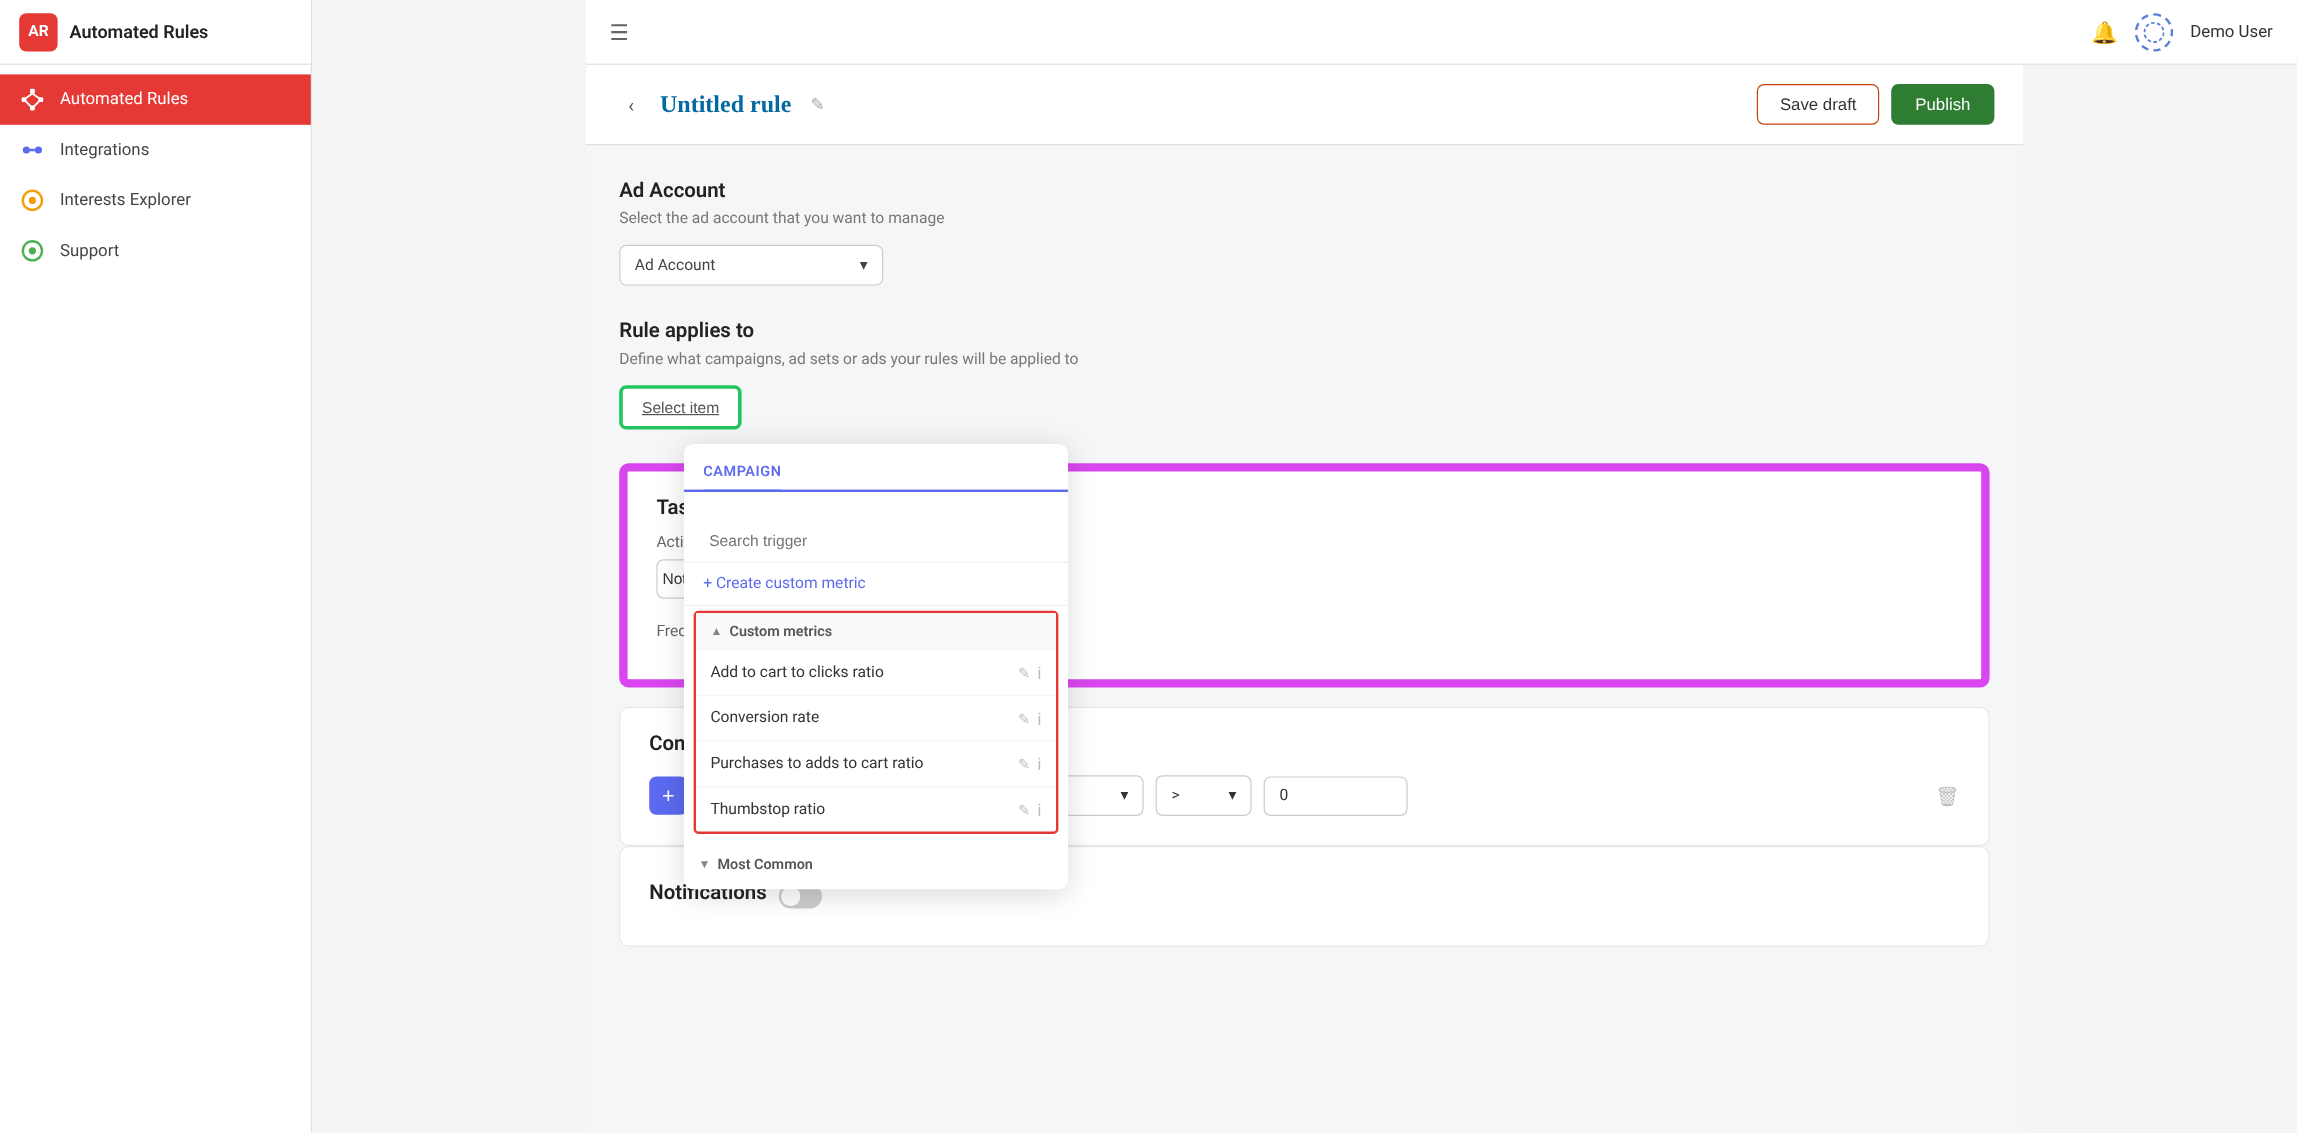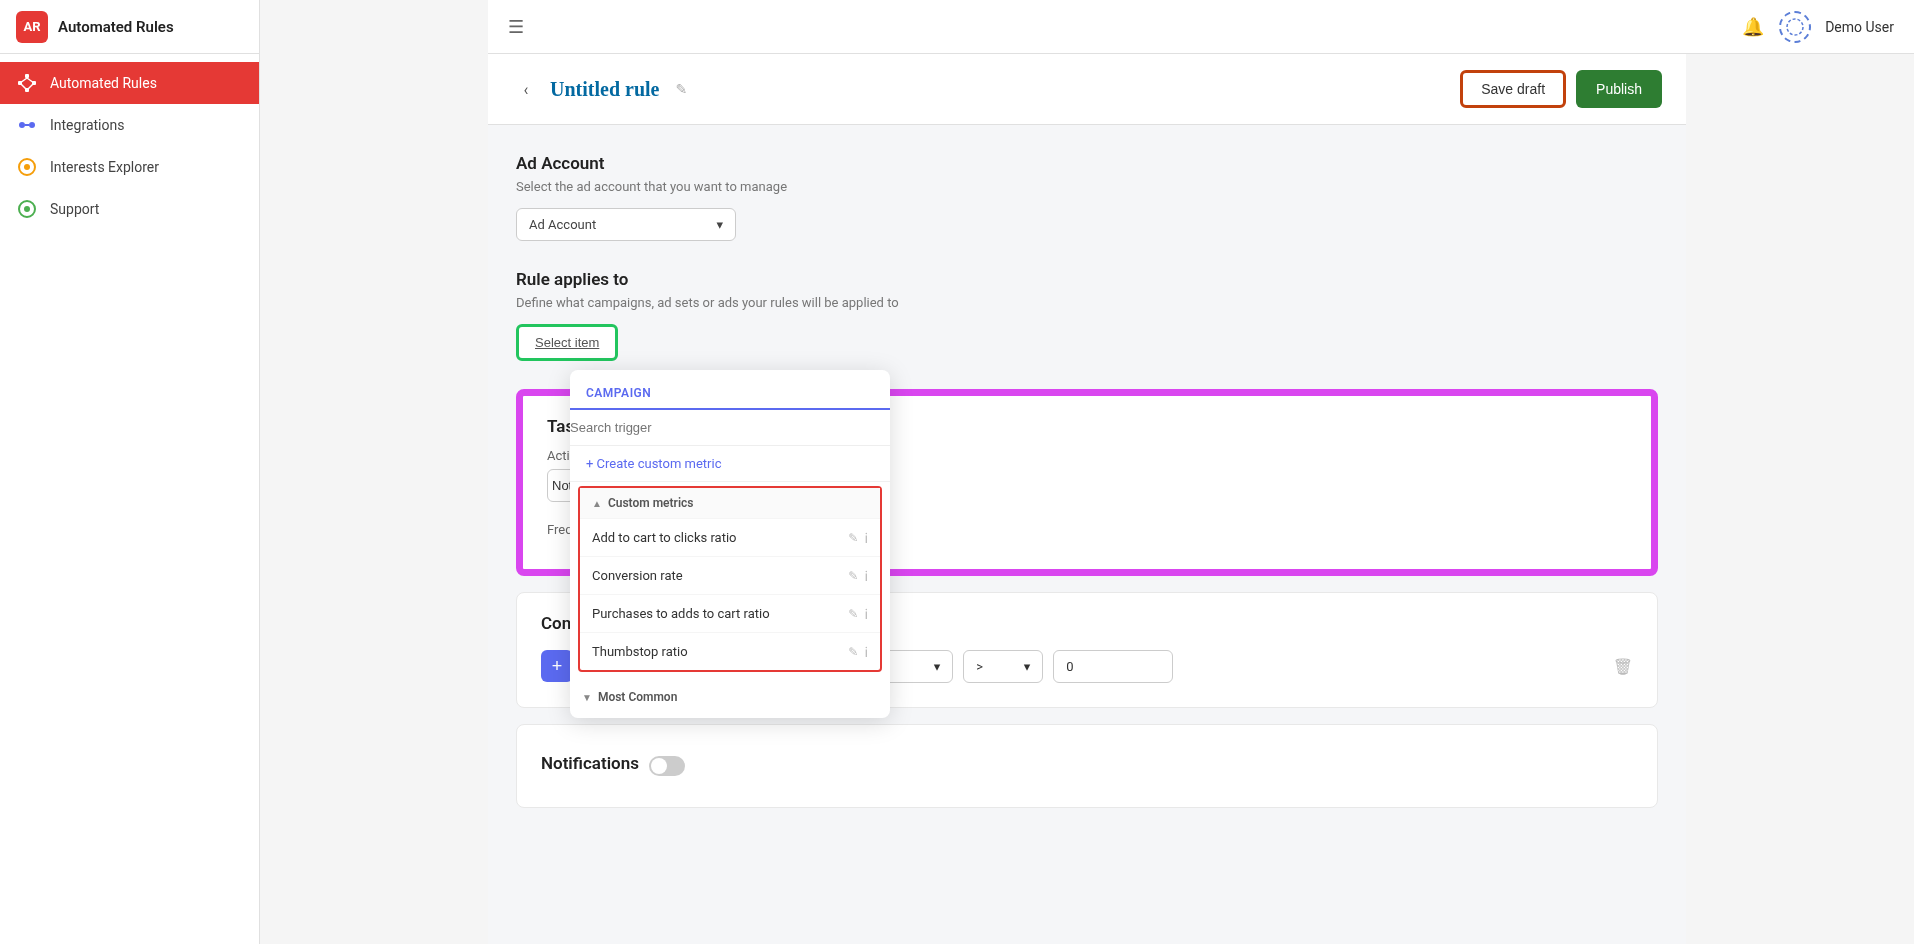--- a/index.html
+++ b/index.html
@@ -110,7 +110,7 @@
     .header-buttons { display: flex; gap: 10px; }
     .btn-save-draft {
       padding: 8px 18px;
-      border: 3px solid #c2410c;
+      border: 1px solid #c2410c;
       background: #fff;
       border-radius: 6px;
       font-size: 14px;

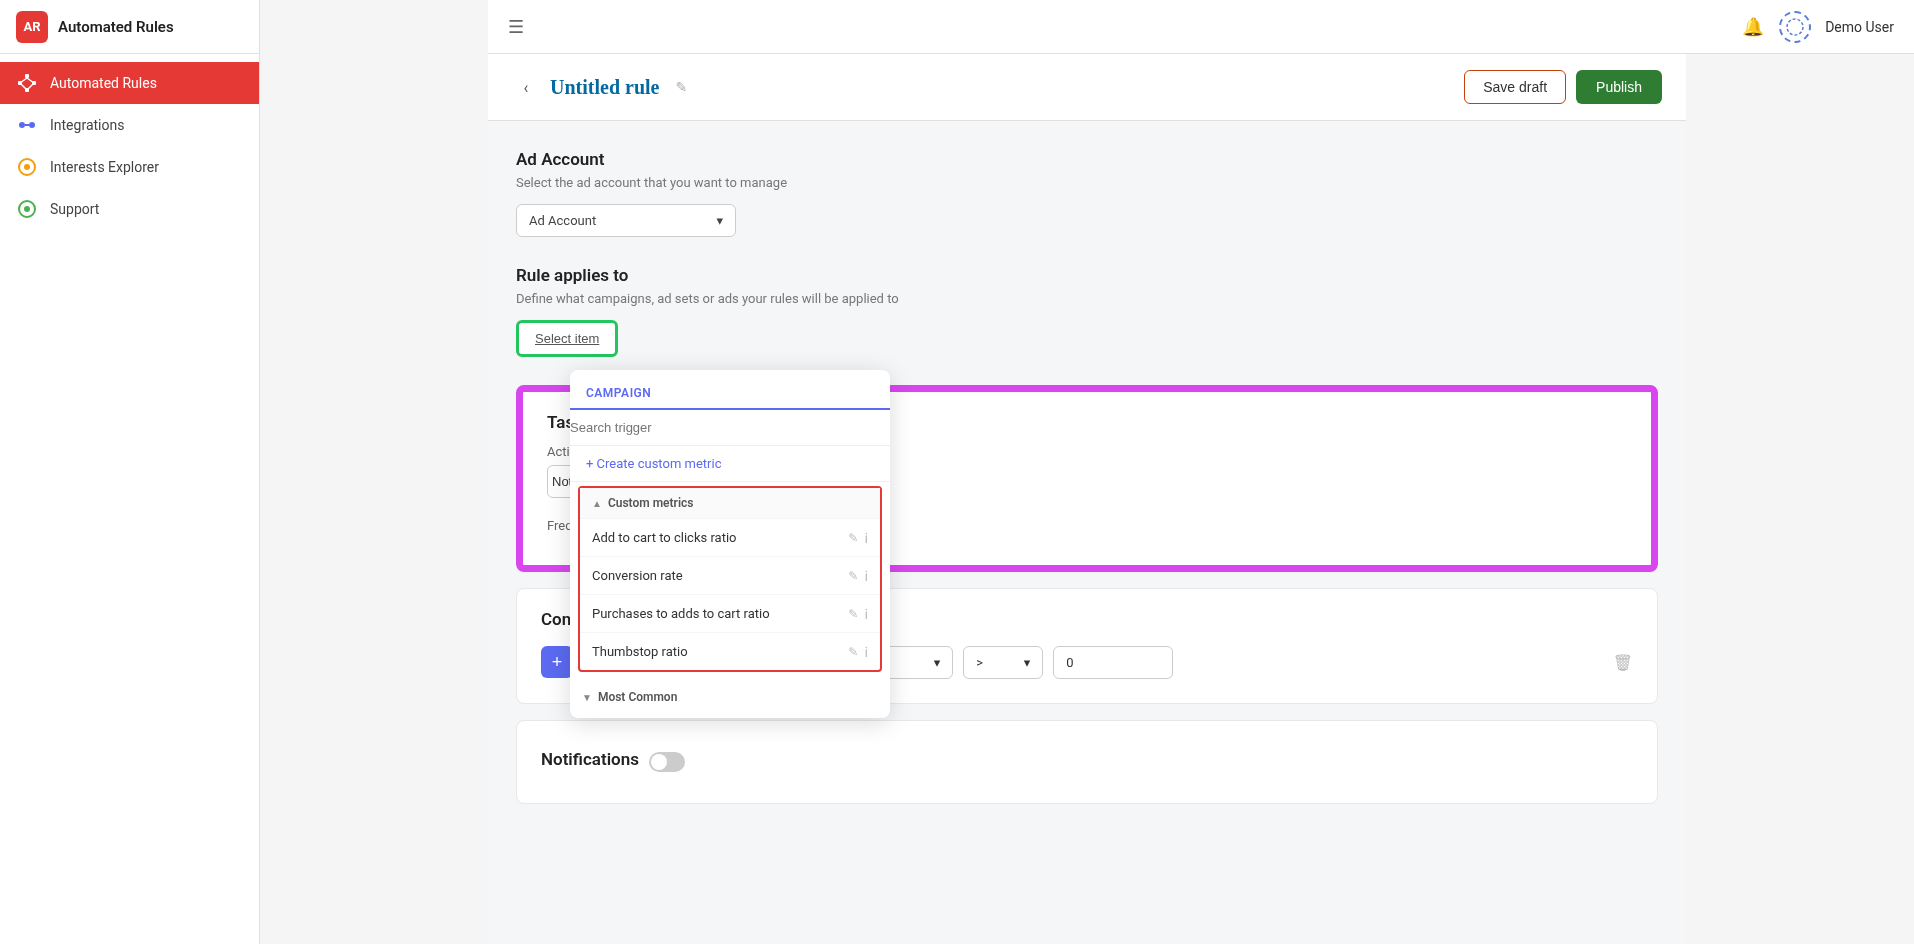--- a/index.html
+++ b/index.html
@@ -258,13 +258,14 @@
     }
     .search-trigger-input {
       width: 100%;
-      padding: 10px 0;
+      padding: 10px 21px;
       border: none;
       border-bottom: 1px solid #eee;
       font-size: 13px;
       color: #555;
       outline: none;
       background: #fff;
+      margin-top: 23px;
     }
     .create-custom-link {
       display: flex; gap: 6px;

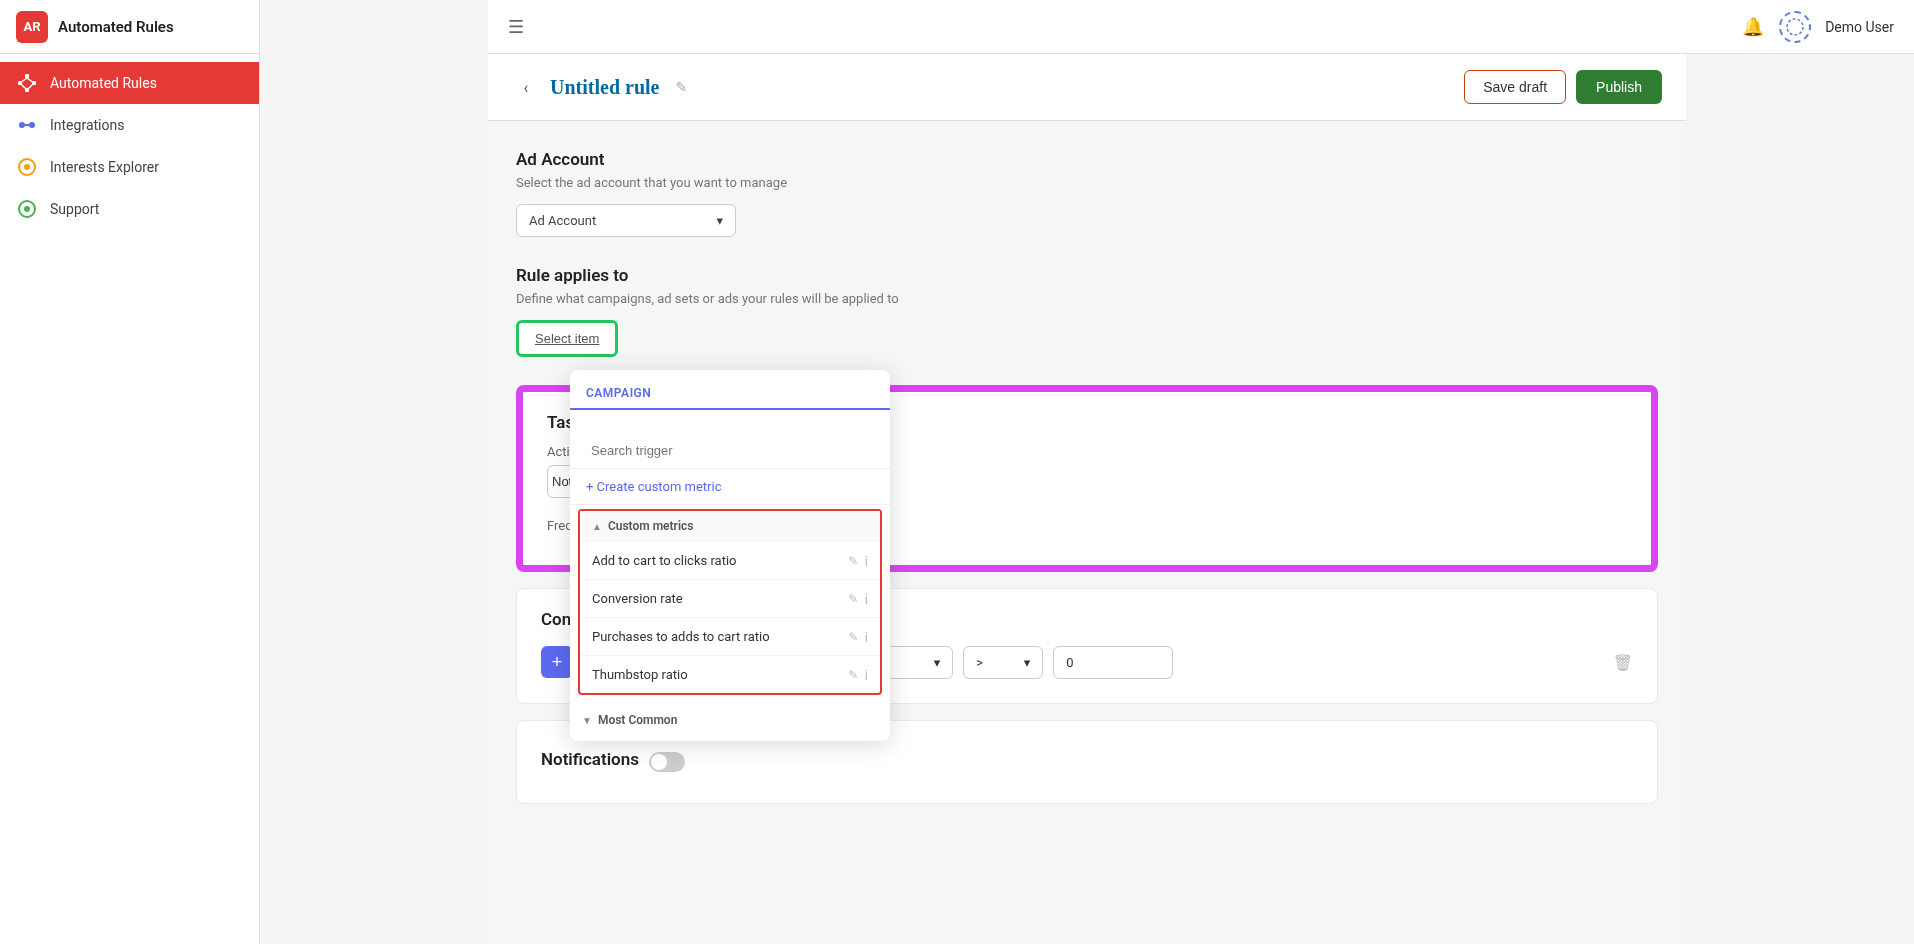--- a/index.html
+++ b/index.html
@@ -210,7 +210,7 @@
     .delete-row-btn { color: #bbb; cursor: pointer; font-size: 16px; margin-left: auto; }
 
     
-    .notifications-section { background: #fff; border-radius: 8px; padding: 28px 24px; margin-top: 16px; border: 1px solid #e8e8e8; }
+    .notifications-section { background: #fff; border-radius: 8px; padding: 28px 24px; border: 1px solid #e8e8e8; }
     .toggle-switch {
       width: 36px; height: 20px;
       background: #ccc;

